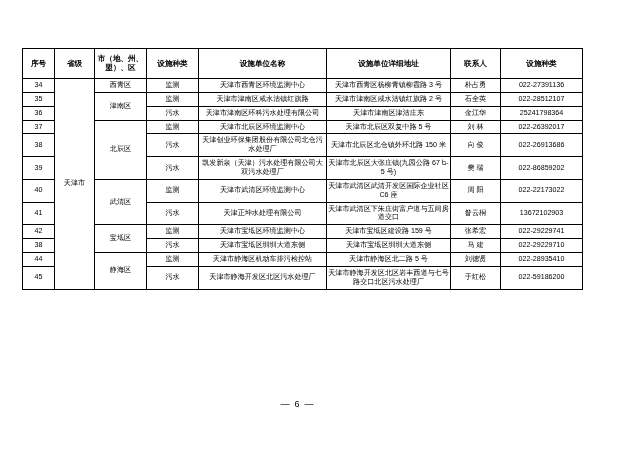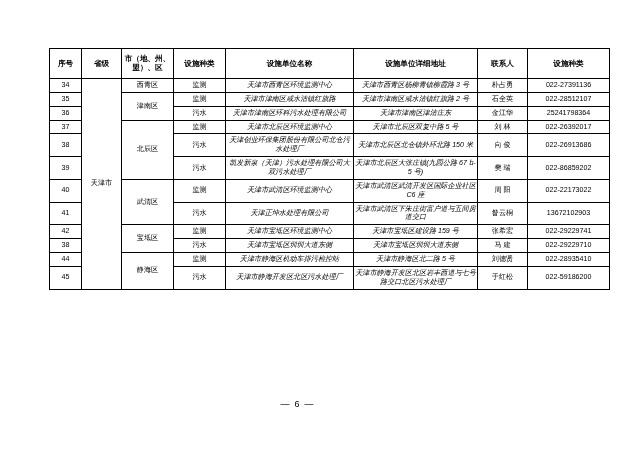--- a/index.html
+++ b/index.html
@@ -19,7 +19,7 @@
     width: 596px;
     height: 453px;
     box-sizing: border-box;
-    padding: 48px 38px 0 49px;
+    padding: 48px 38px 0 22px;
   }
   table.doc-table {
     width: 100%;

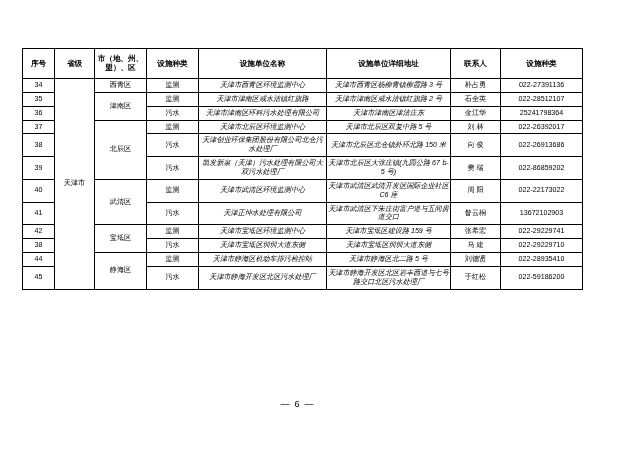--- a/index.html
+++ b/index.html
@@ -52,7 +52,6 @@
   .col-phone { width: 82px; }
   .cell-name, .cell-addr {
     text-align: center;
-    font-style: italic;
   }
   .footer {
     position: absolute;

